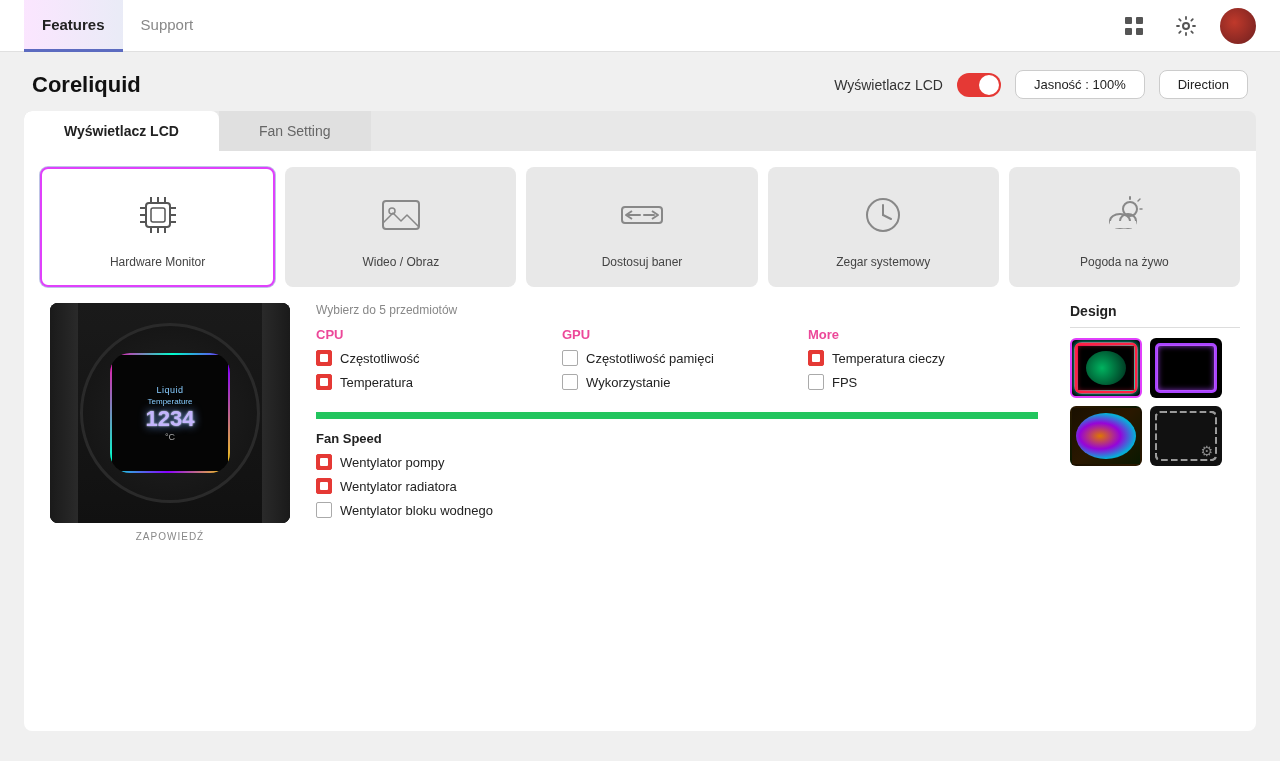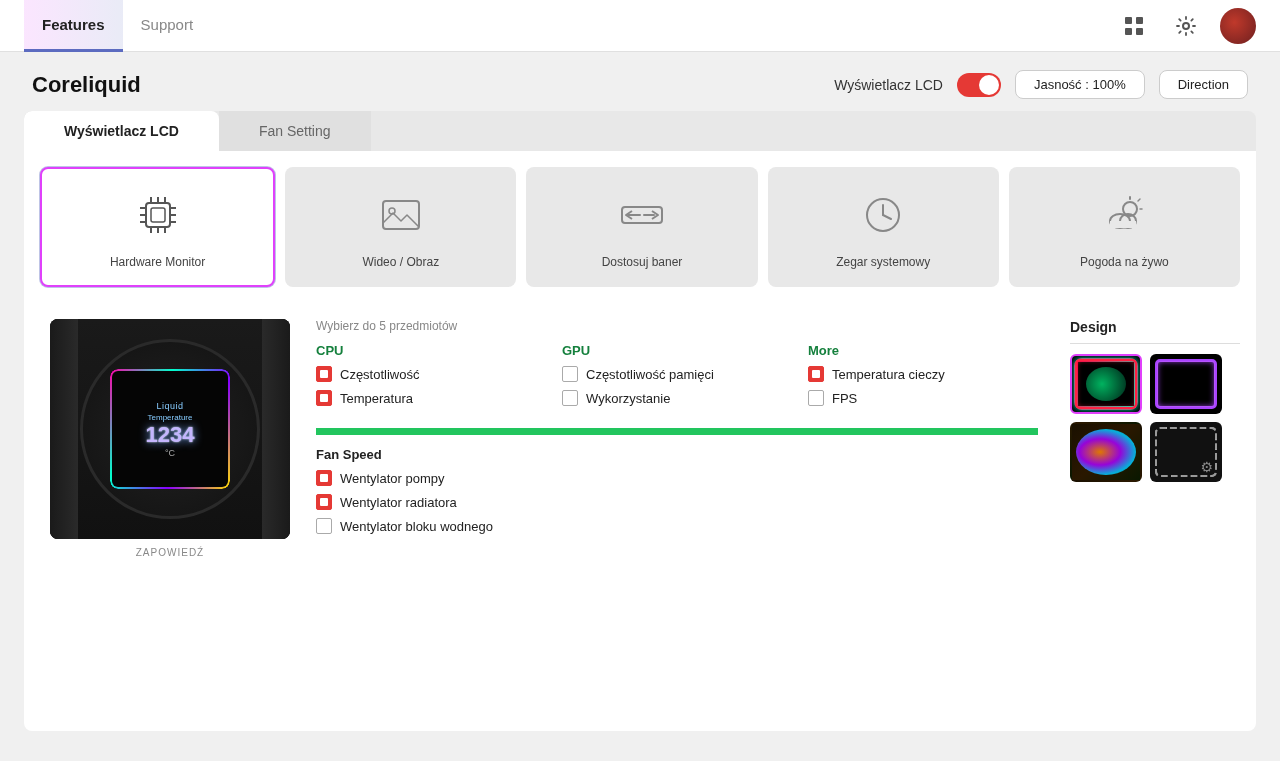--- a/index.html
+++ b/index.html
@@ -148,7 +148,7 @@
     .mode-cards {
       display: flex;
       gap: 10px;
-      margin-bottom: 32px;
+      margin-bottom: 16px;
     }
     .mode-card {
       flex: 1;

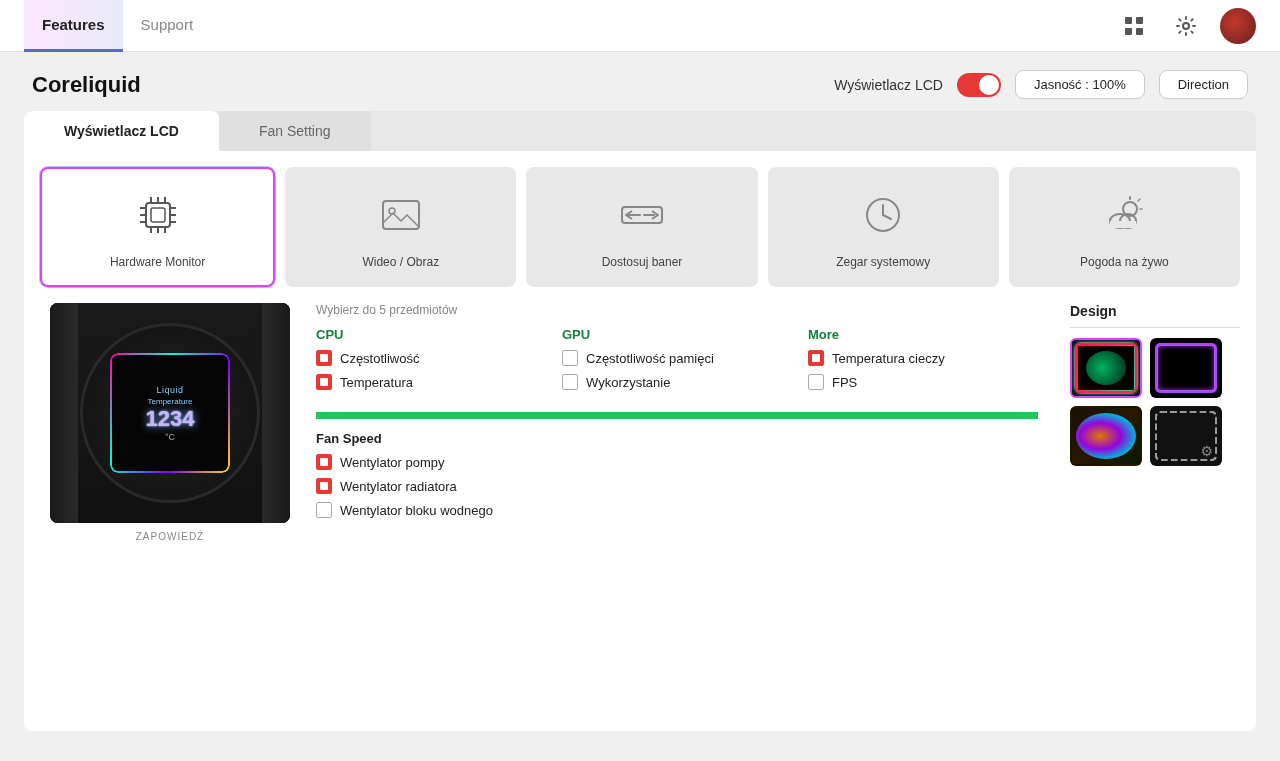--- a/index.html
+++ b/index.html
@@ -241,7 +241,7 @@
     .checkbox-group-title {
       font-size: 13px;
       font-weight: 700;
-      color: #15803d;
+      color: #ec4899;
       margin-bottom: 8px;
     }
     .checkbox-row {

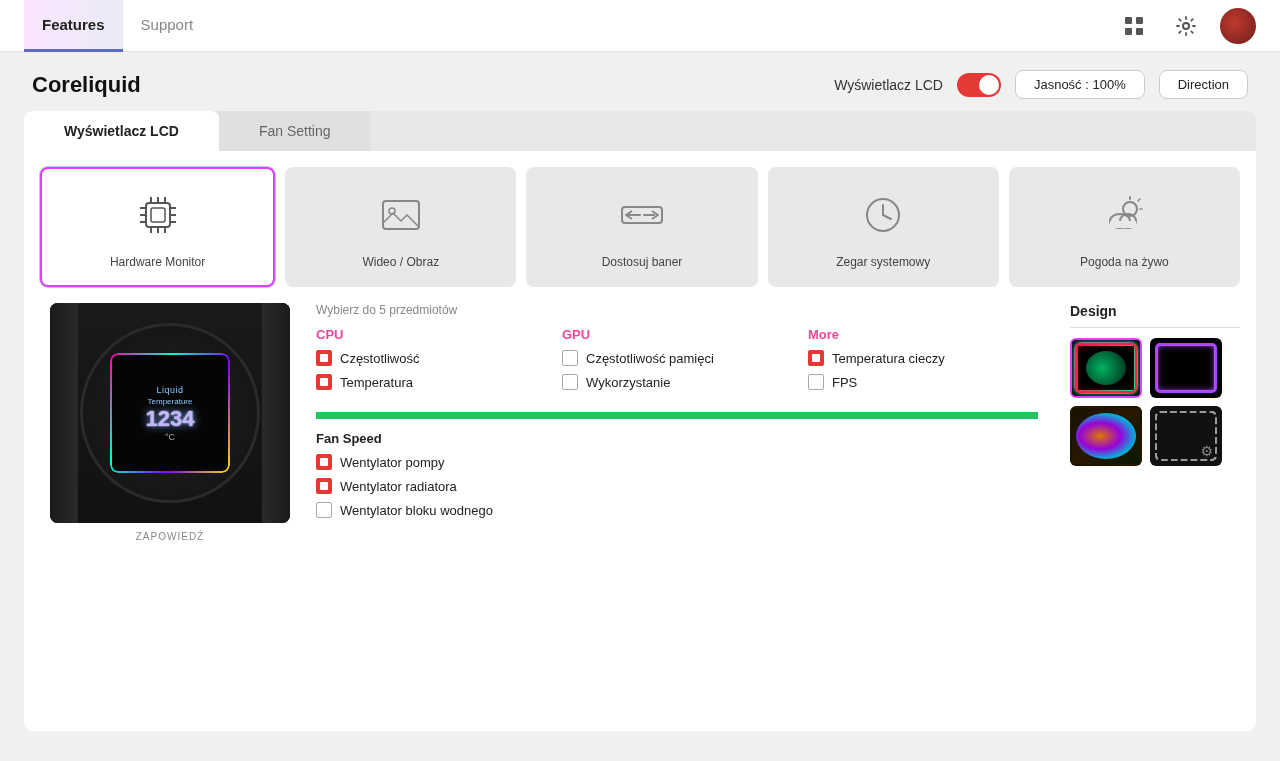--- a/index.html
+++ b/index.html
@@ -538,7 +538,7 @@
 
           <div style="width:180px;height:180px;background:radial-gradient(circle at 50% 50%,#222,#111);border-radius:50%;border:3px solid #2a2a2a;display:flex;align-items:center;justify-content:center;position:relative;">
 
-            <div style="width:120px;height:120px;border-radius:8px;background:#050505;position:relative;overflow:hidden;display:flex;align-items:center;justify-content:center;">
+            <div style="width:120px;height:120px;border-radius:20px;background:#050505;position:relative;overflow:hidden;display:flex;align-items:center;justify-content:center;">
 
               <div style="position:absolute;inset:0;border-radius:8px;padding:2px;background:linear-gradient(120deg,#ff00aa,#00ffcc,#8800ff,#ffdd00);-webkit-mask:linear-gradient(#fff 0 0) content-box,linear-gradient(#fff 0 0);-webkit-mask-composite:xor;mask-composite:exclude;"></div>
 

